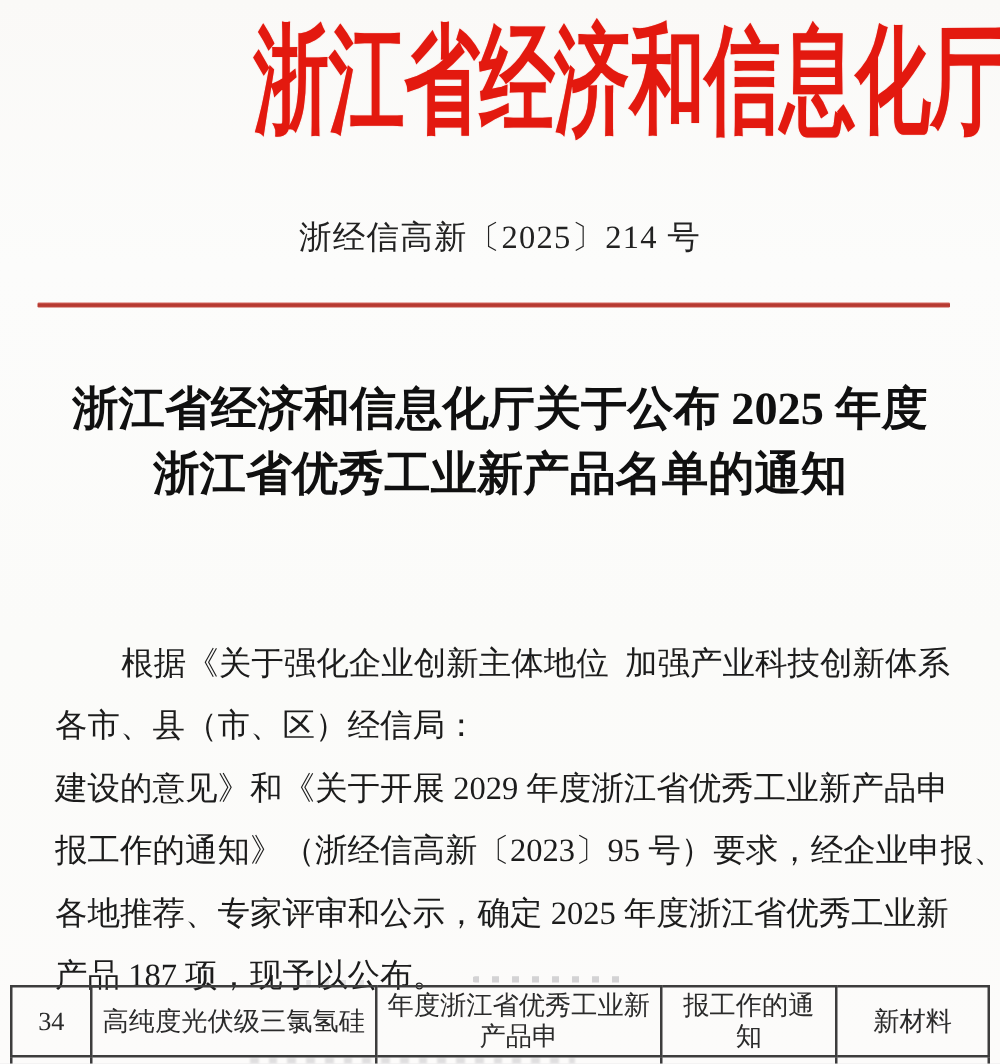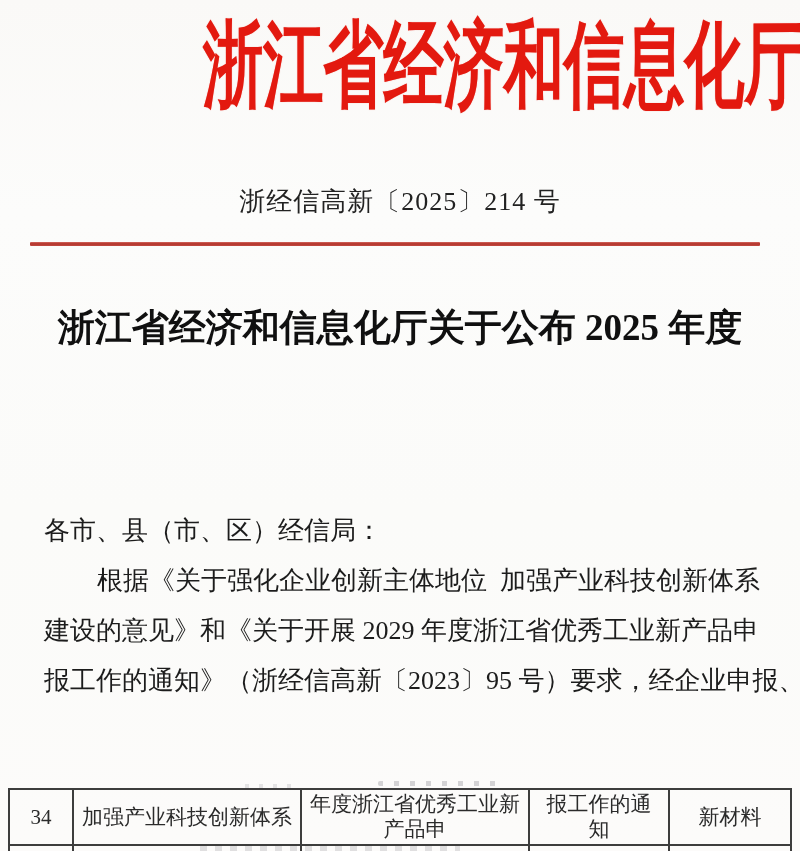--- a/index.html
+++ b/index.html
@@ -36,7 +36,7 @@
   
   .doc-number {
     position: absolute;
-    top: 184px;
+    top: 172px;
     left: 0;
     width: 100%;
     text-align: center;

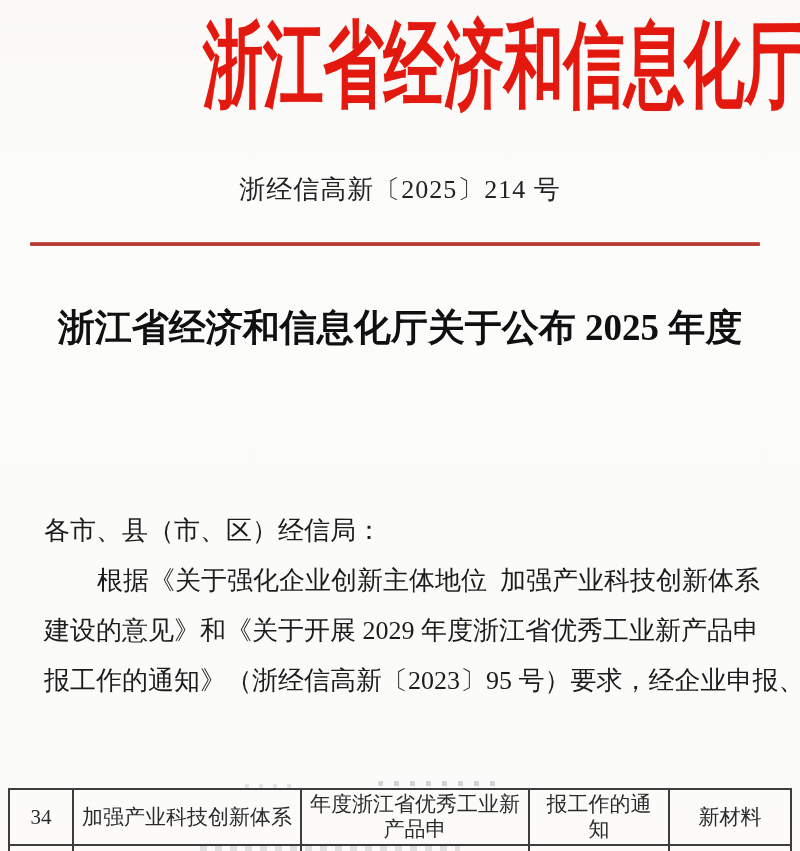--- a/index.html
+++ b/index.html
@@ -149,6 +149,7 @@
 
   <div class="notice-title">
     <div>浙江省经济和信息化厅关于公布 2025 年度</div>
+    <div>浙江省优秀工业新产品名单的通知</div>
   </div>
 
   <div class="body-block">

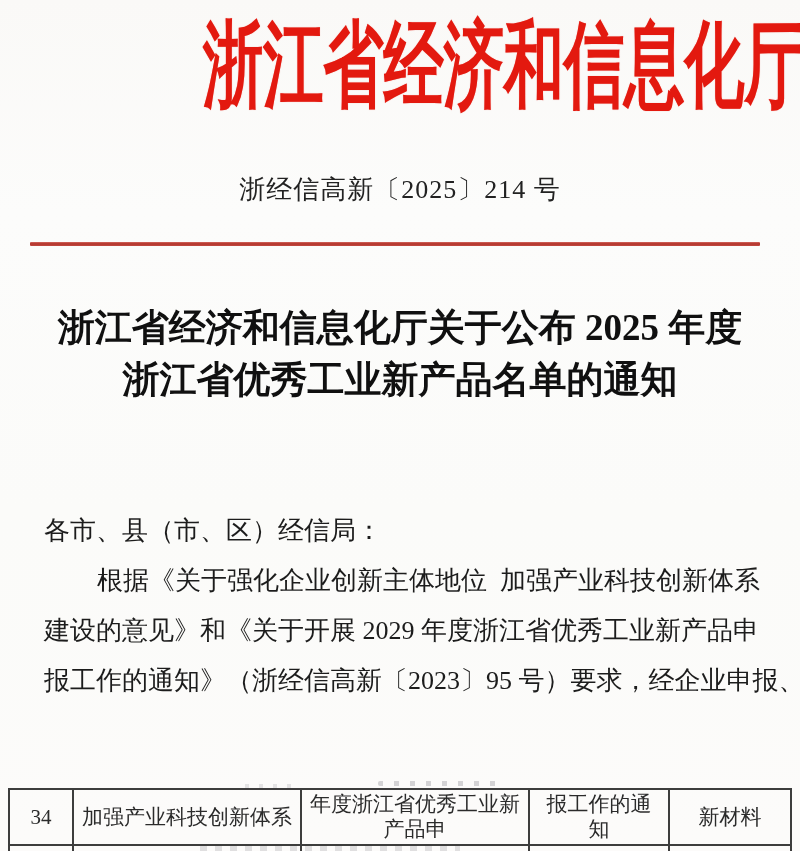--- a/index.html
+++ b/index.html
@@ -153,8 +153,8 @@
   </div>
 
   <div class="body-block">
+    <div class="body-line indent">根据《关于强化企业创新主体地位  加强产业科技创新体系</div>
     <div class="body-line">各市、县（市、区）经信局：</div>
-    <div class="body-line indent">根据《关于强化企业创新主体地位  加强产业科技创新体系</div>
     <div class="body-line">建设的意见》和《关于开展 2029 年度浙江省优秀工业新产品申</div>
     <div class="body-line">报工作的通知》（浙经信高新〔2023〕95 号）要求，经企业申报、</div>
   </div>

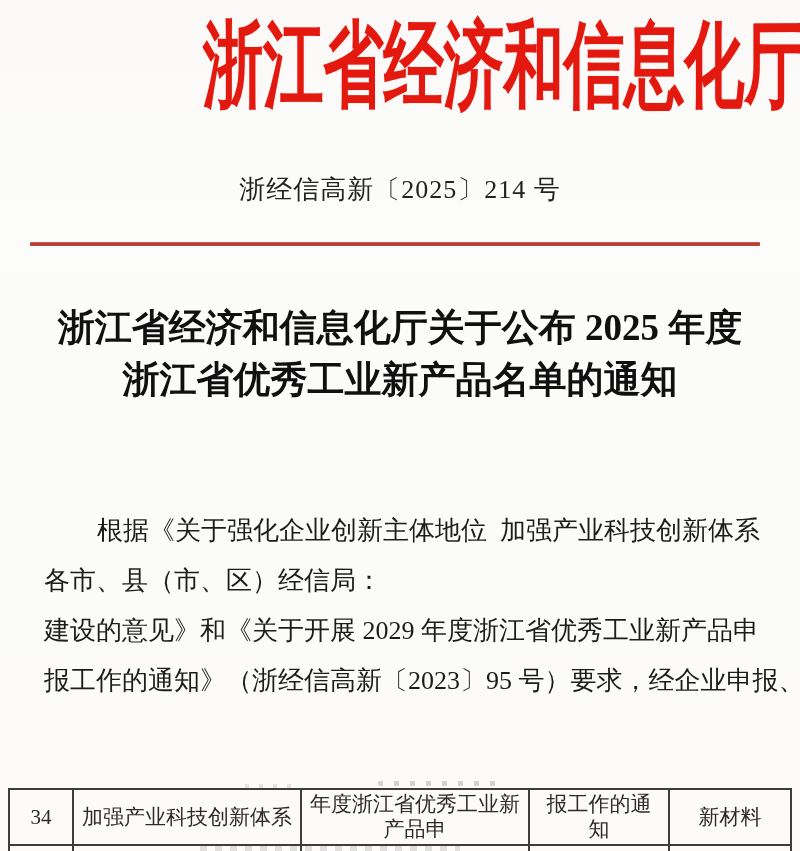--- a/index.html
+++ b/index.html
@@ -157,6 +157,7 @@
     <div class="body-line">各市、县（市、区）经信局：</div>
     <div class="body-line">建设的意见》和《关于开展 2029 年度浙江省优秀工业新产品申</div>
     <div class="body-line">报工作的通知》（浙经信高新〔2023〕95 号）要求，经企业申报、</div>
+    <div class="body-line">各地推荐、专家评审和公示，确定 2025 年度浙江省优秀工业新</div>
   </div>
 
   <div class="artifact-top"></div>

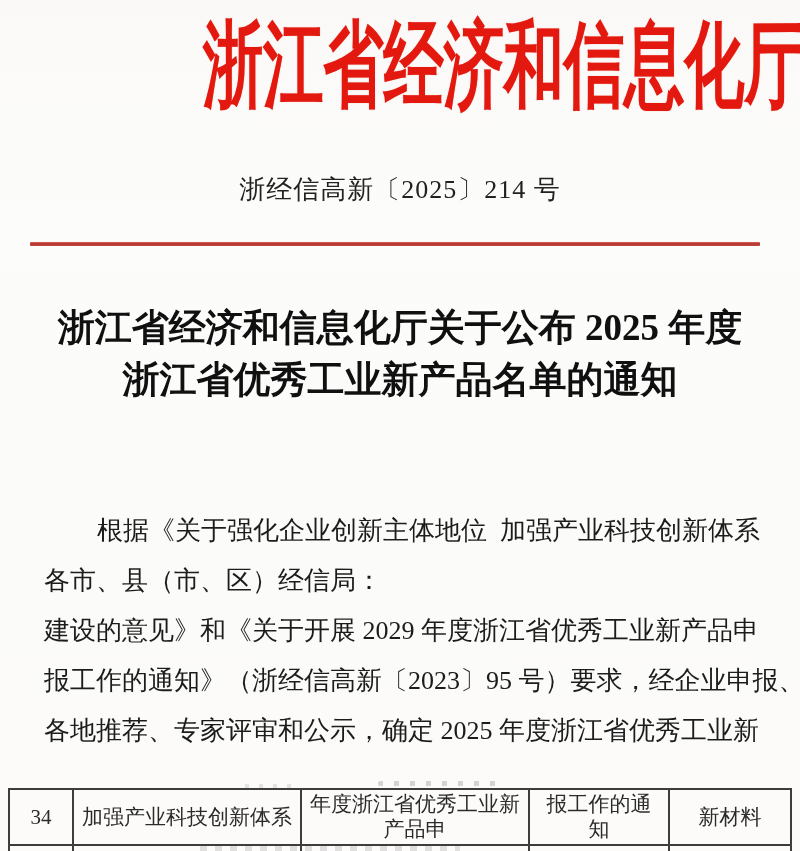--- a/index.html
+++ b/index.html
@@ -158,6 +158,7 @@
     <div class="body-line">建设的意见》和《关于开展 2029 年度浙江省优秀工业新产品申</div>
     <div class="body-line">报工作的通知》（浙经信高新〔2023〕95 号）要求，经企业申报、</div>
     <div class="body-line">各地推荐、专家评审和公示，确定 2025 年度浙江省优秀工业新</div>
+    <div class="body-line">产品 187 项，现予以公布。</div>
   </div>
 
   <div class="artifact-top"></div>

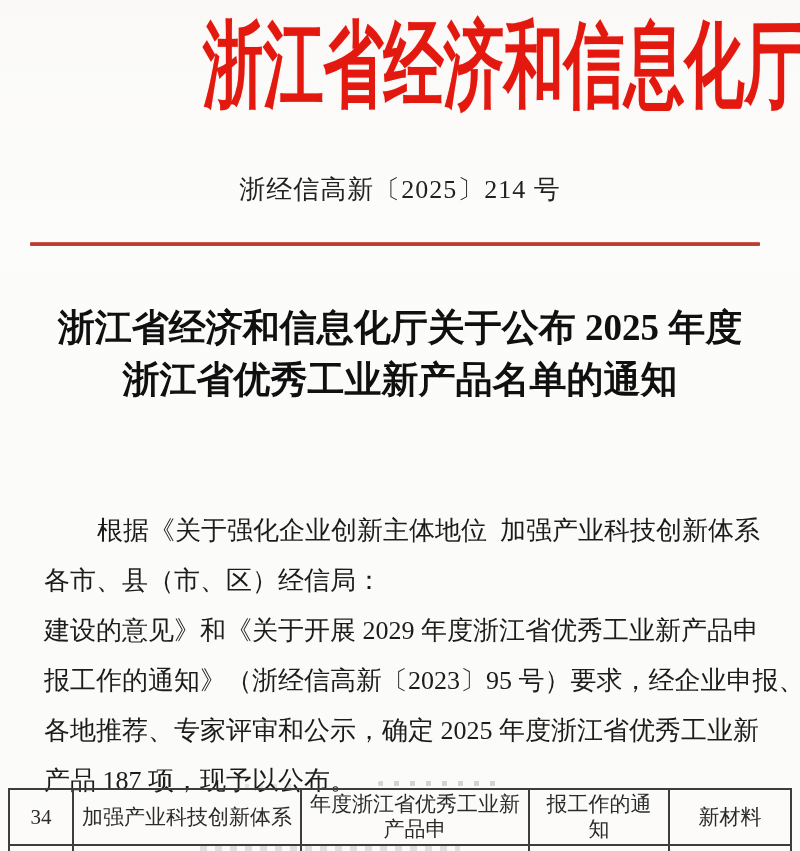--- a/index.html
+++ b/index.html
@@ -175,7 +175,7 @@
     <tbody>
       <tr class="row-main">
         <td>34</td>
-        <td>加强产业科技创新体系</td>
+        <td>高纯度光伏级三氯氢硅</td>
         <td>年度浙江省优秀工业新产品申</td>
         <td>报工作的通知</td>
         <td>新材料</td>

